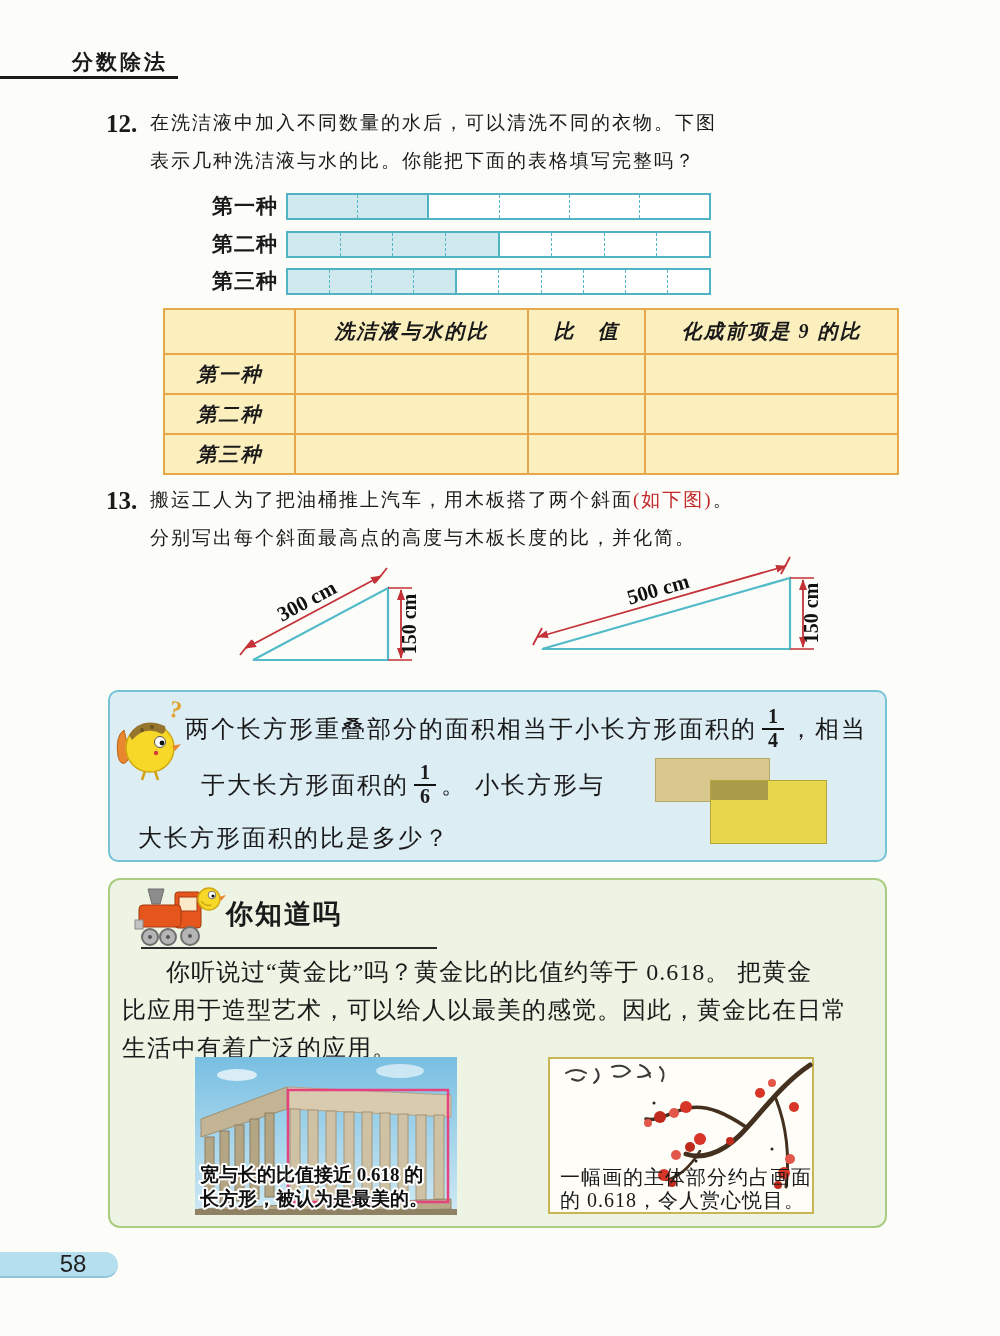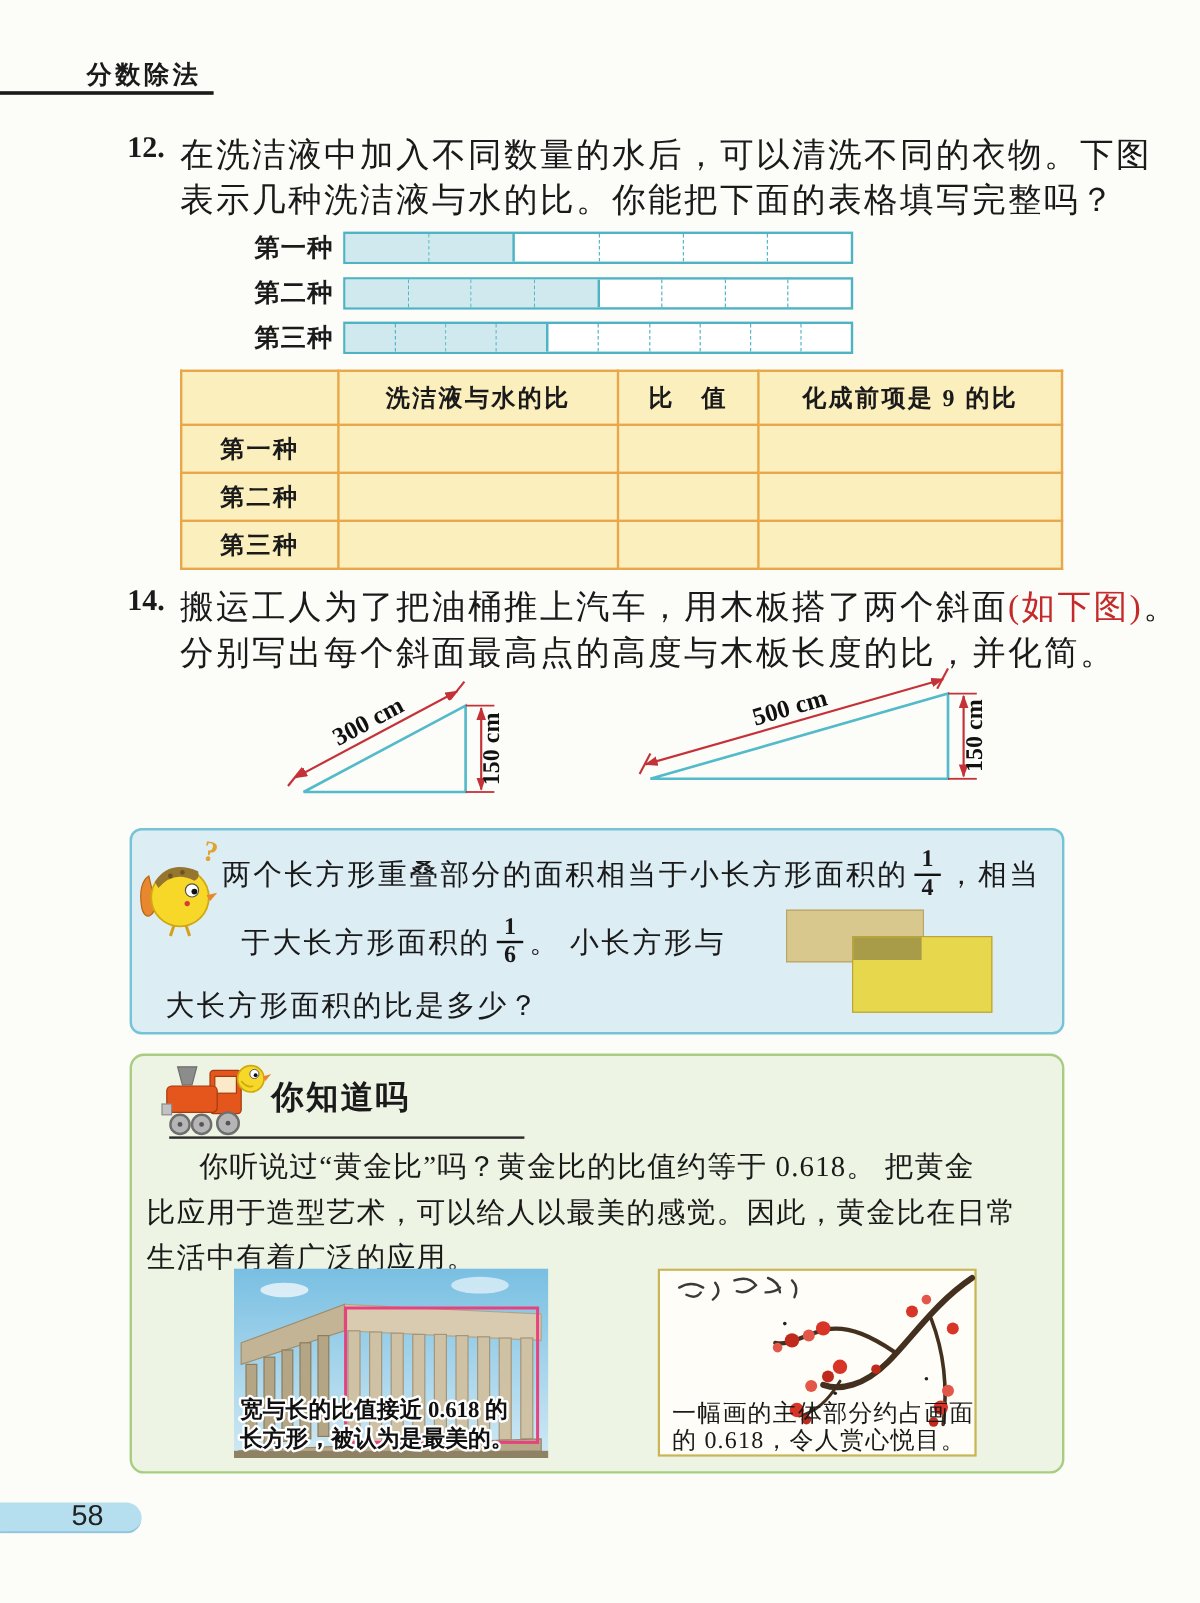--- a/index.html
+++ b/index.html
@@ -13,7 +13,7 @@
 
   
   .qnum{font-size:25px;font-weight:600;}
-  .qline{font-size:28px;letter-spacing:2px;white-space:nowrap;}
+  .qline{font-size:19px;letter-spacing:2px;white-space:nowrap;}
   .red{color:#c42a2a;}
 
   

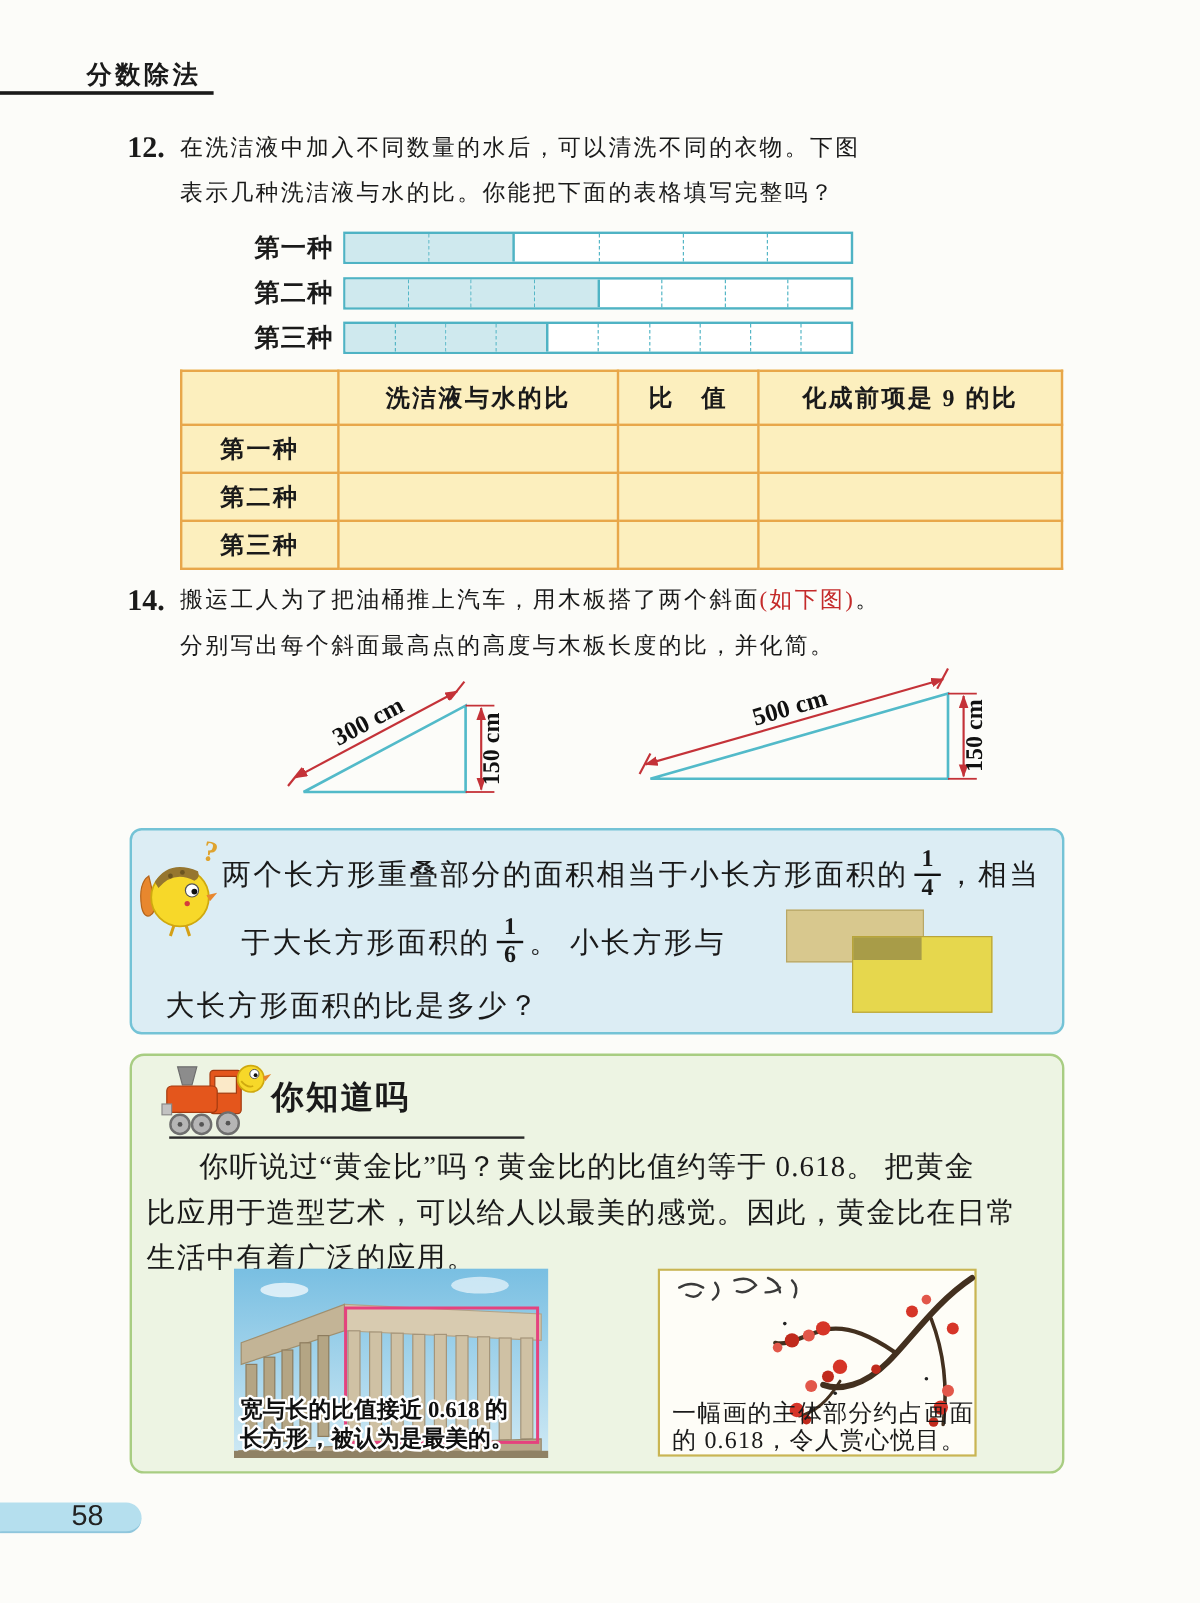--- a/index.html
+++ b/index.html
@@ -112,7 +112,7 @@
   </div>
 
 
-  <table class="fill-table abs" style="left:150px;top:308px;width:734px;">
+  <table class="fill-table abs" style="left:163px;top:308px;width:734px;font-style:italic;">
     <colgroup>
         <col style="width:131px">
         <col style="width:233px">

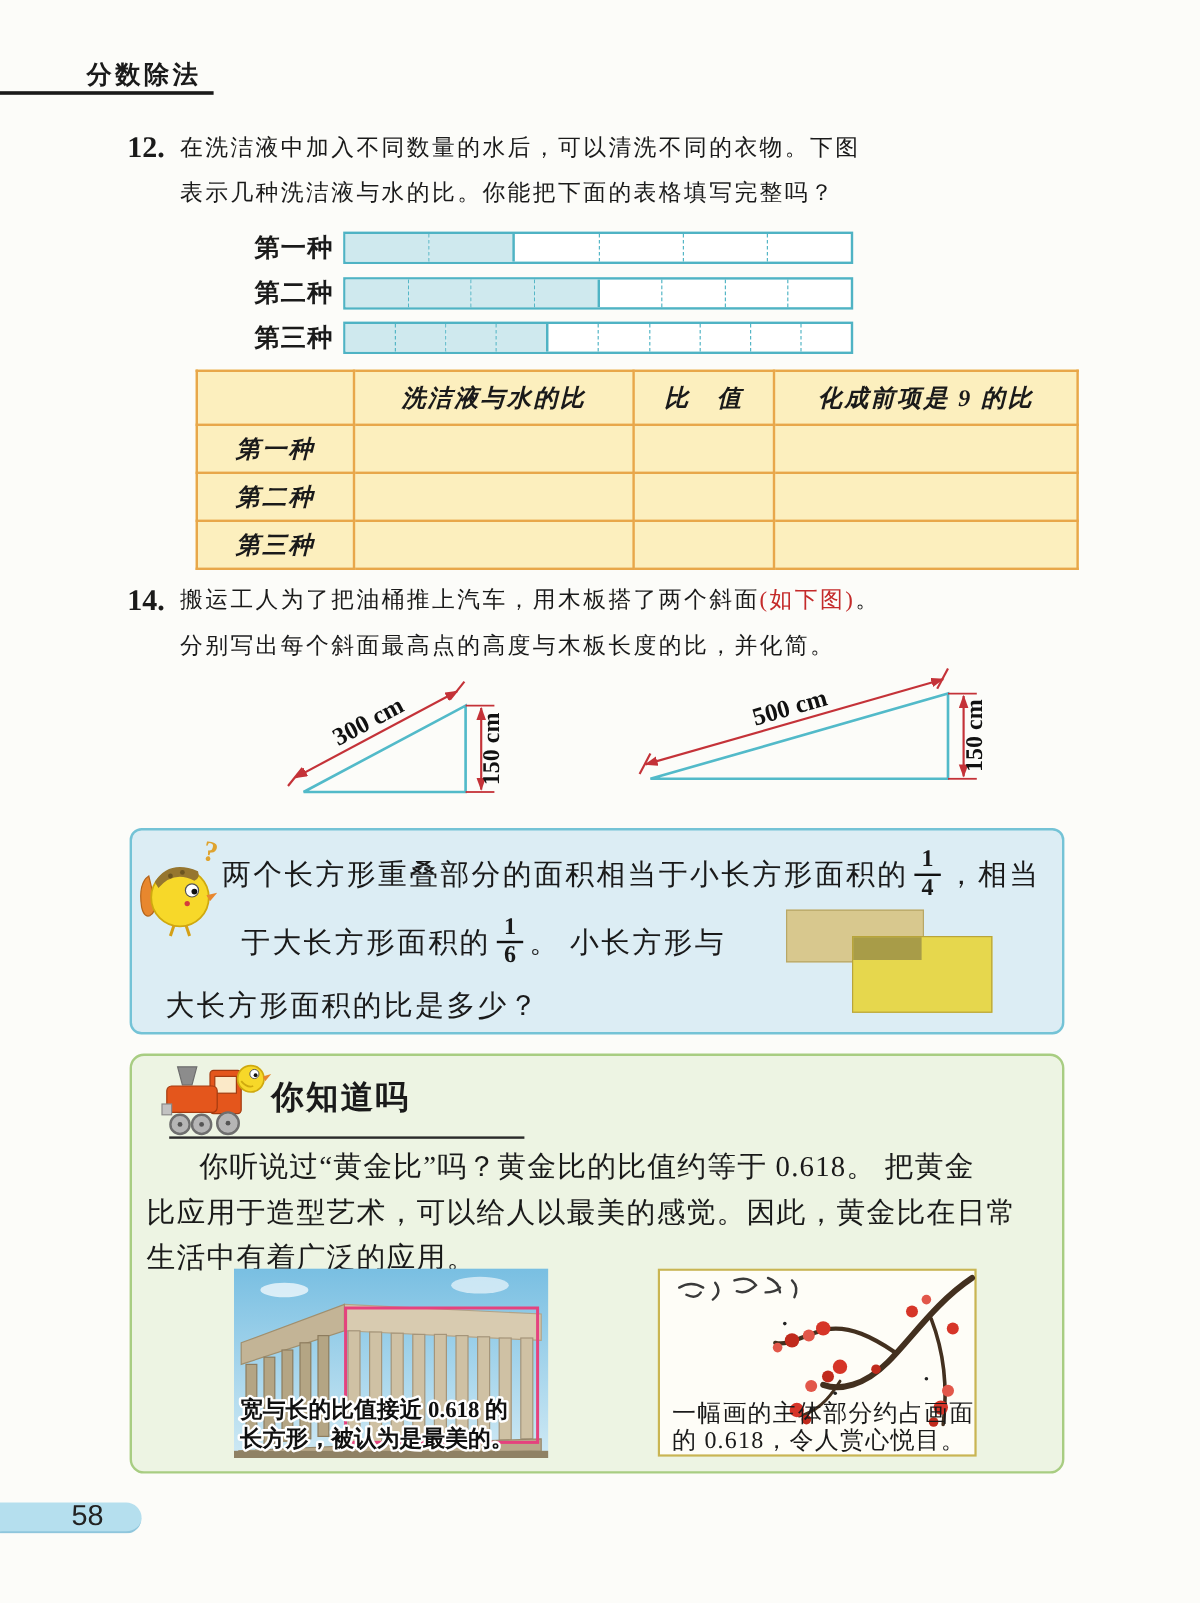--- a/index.html
+++ b/index.html
@@ -147,7 +147,7 @@
   </tbody>
     </table>
 
-  <div class="abs qnum" style="left:106px;top:487px;">14.</div>
+  <div class="abs qnum" style="left:106px;top:487px;">13.</div>
   <div class="abs qline" style="left:150px;top:487px;"><span>搬运工人为了把油桶推上汽车，用木板搭了两个斜面</span><span class="red">(如下图)</span><span>。</span></div>
   <div class="abs qline" style="left:150px;top:525px;">分别写出每个斜面最高点的高度与木板长度的比，并化简。</div>
 

